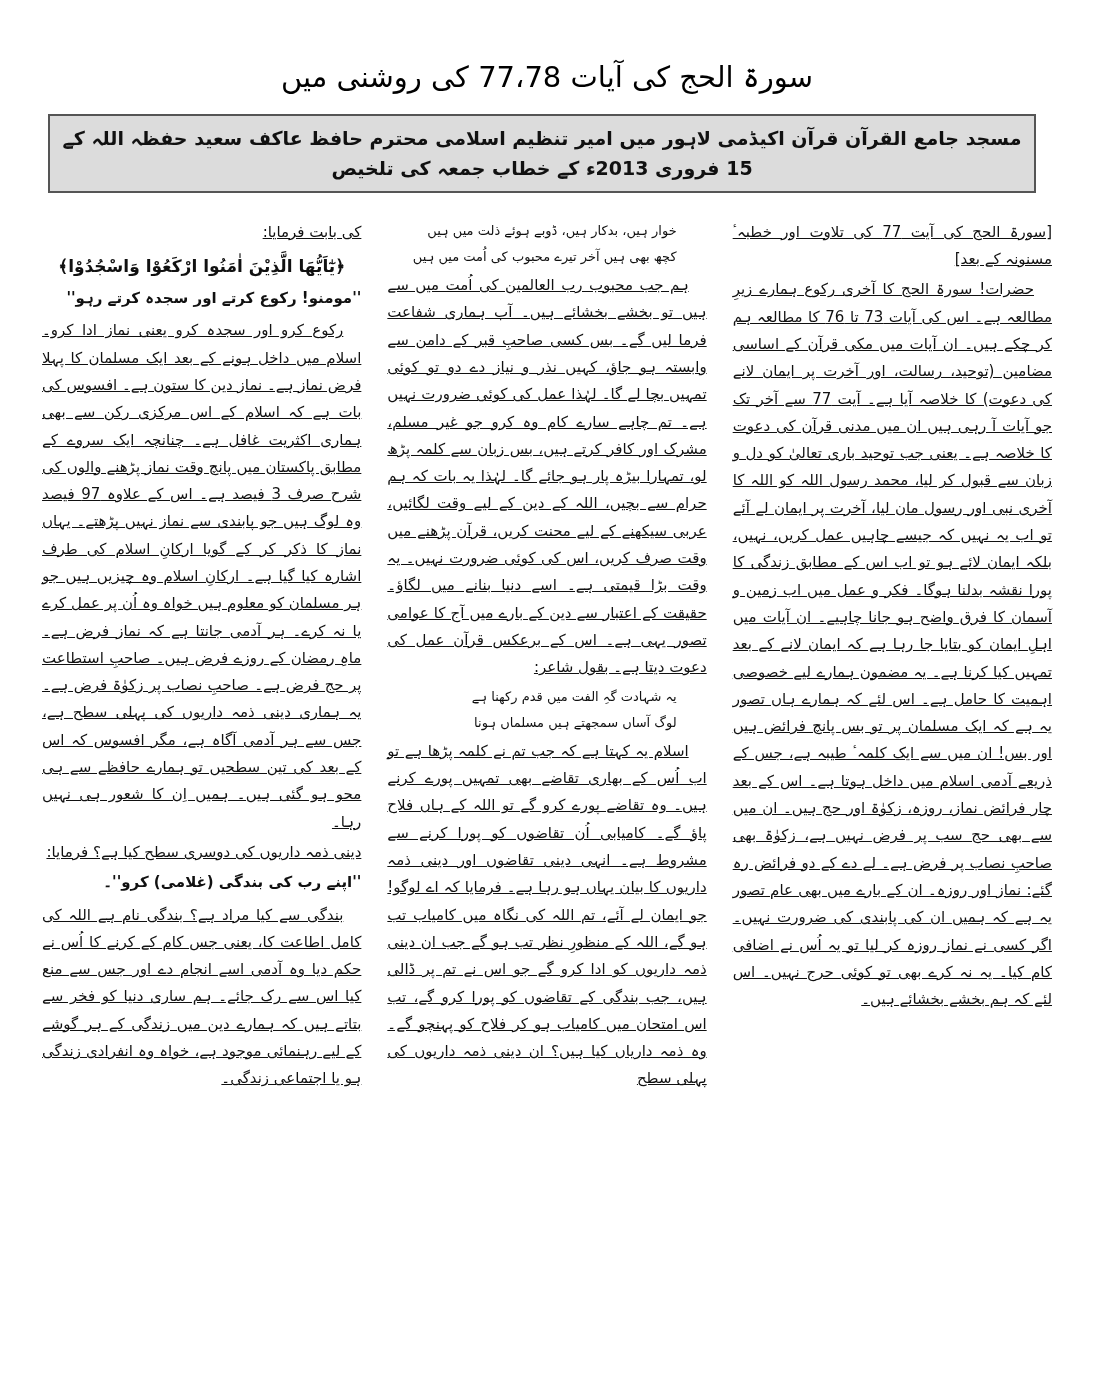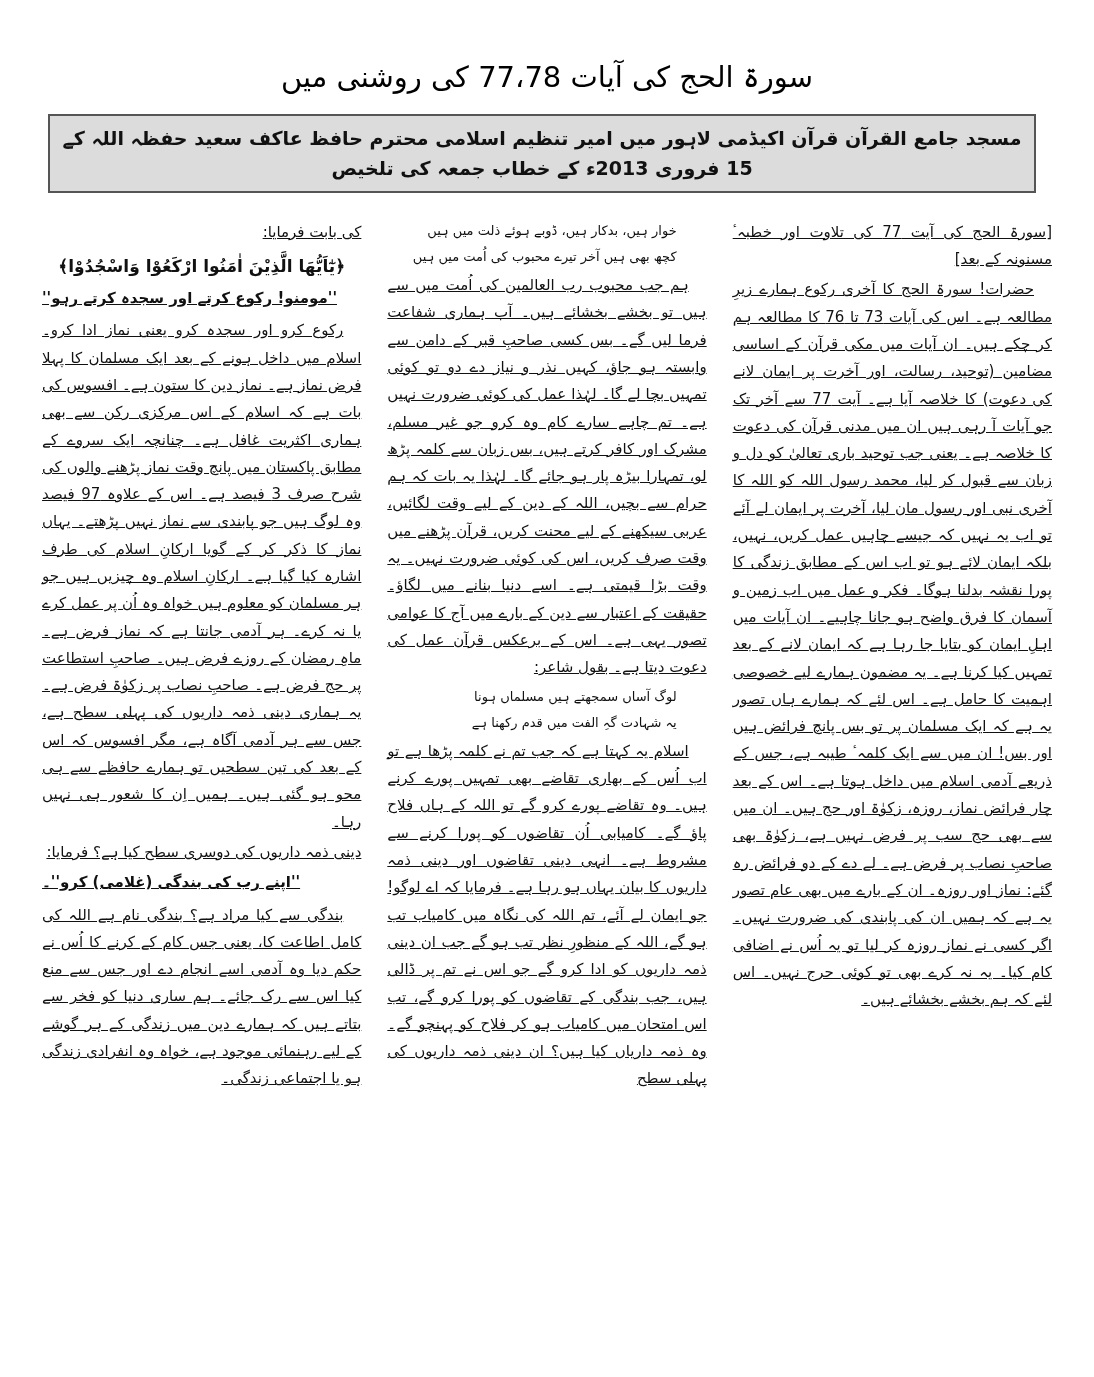--- a/index.html
+++ b/index.html
@@ -53,8 +53,8 @@
     font-size:17px;margin:5px 0 3px 0 !important;
   }
   .translation{
-    text-align:left;font-weight:bold;
-    font-size:15px;margin:0 0 5px 0 !important;text-decoration:underline;
+    text-align:right;font-weight:bold;
+    font-size:15px;margin:0 0 5px 0 !important;
   }
 </style>
 </head>

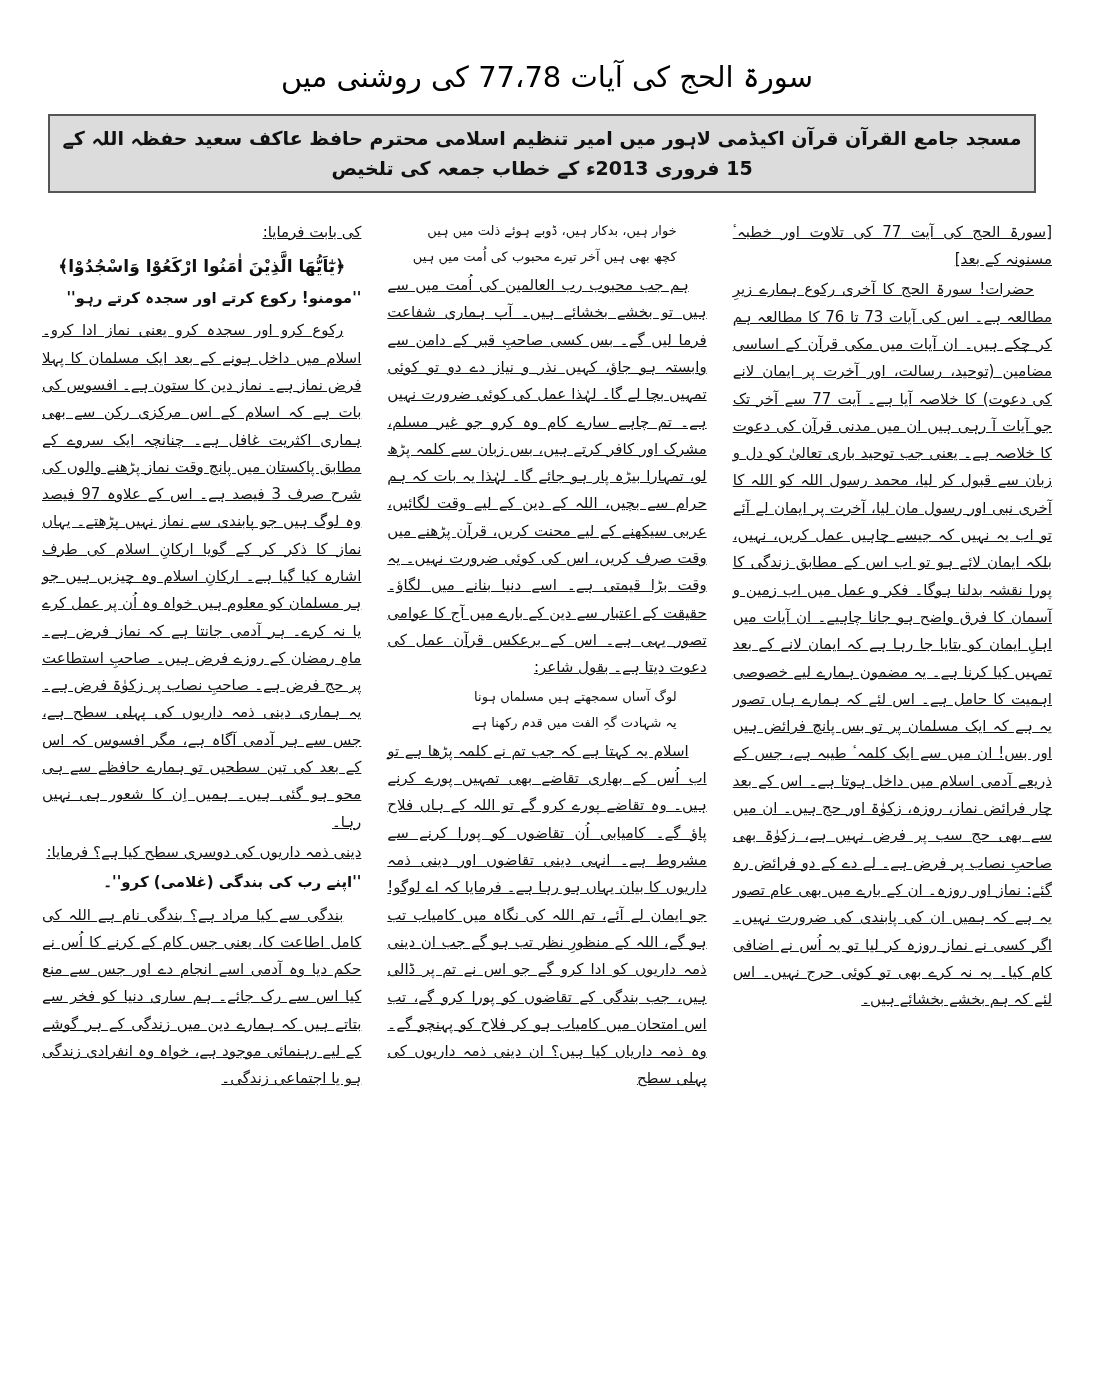--- a/index.html
+++ b/index.html
@@ -80,8 +80,8 @@
       <p class="couplet">خوار ہیں، بدکار ہیں، ڈوبے ہوئے ذلت میں ہیں</p>
       <p class="couplet">کچھ بھی ہیں آخر تیرے محبوب کی اُمت میں ہیں</p>
       <p class="body indent">ہم جب محبوب رب العالمین کی اُمت میں سے ہیں تو بخشے بخشائے ہیں۔ آپ ہماری شفاعت فرما لیں گے۔ بس کسی صاحبِ قبر کے دامن سے وابستہ ہو جاؤ، کہیں نذر و نیاز دے دو تو کوئی تمہیں بچا لے گا۔ لہٰذا عمل کی کوئی ضرورت نہیں ہے۔ تم چاہے سارے کام وہ کرو جو غیر مسلم، مشرک اور کافر کرتے ہیں، بس زبان سے کلمہ پڑھ لو، تمہارا بیڑہ پار ہو جائے گا۔ لہٰذا یہ بات کہ ہم حرام سے بچیں، اللہ کے دین کے لیے وقت لگائیں، عربی سیکھنے کے لیے محنت کریں، قرآن پڑھنے میں وقت صرف کریں، اس کی کوئی ضرورت نہیں۔ یہ وقت بڑا قیمتی ہے۔ اسے دنیا بنانے میں لگاؤ۔ حقیقت کے اعتبار سے دین کے بارے میں آج کا عوامی تصور یہی ہے۔ اس کے برعکس قرآن عمل کی دعوت دیتا ہے۔ بقول شاعر:</p>
+      <p class="couplet">یہ شہادت گہِ الفت میں قدم رکھنا ہے</p>
       <p class="couplet">لوگ آساں سمجھتے ہیں مسلماں ہونا</p>
-      <p class="couplet">یہ شہادت گہِ الفت میں قدم رکھنا ہے</p>
       <p class="body indent">اسلام یہ کہتا ہے کہ جب تم نے کلمہ پڑھا ہے تو اب اُس کے بھاری تقاضے بھی تمہیں پورے کرنے ہیں۔ وہ تقاضے پورے کرو گے تو اللہ کے ہاں فلاح پاؤ گے۔ کامیابی اُن تقاضوں کو پورا کرنے سے مشروط ہے۔ انہی دینی تقاضوں اور دینی ذمہ داریوں کا بیان یہاں ہو رہا ہے۔ فرمایا کہ اے لوگو! جو ایمان لے آئے، تم اللہ کی نگاہ میں کامیاب تب ہو گے، اللہ کے منظورِ نظر تب ہو گے جب ان دینی ذمہ داریوں کو ادا کرو گے جو اس نے تم پر ڈالی ہیں، جب بندگی کے تقاضوں کو پورا کرو گے، تب اس امتحان میں کامیاب ہو کر فلاح کو پہنچو گے۔ وہ ذمہ داریاں کیا ہیں؟ ان دینی ذمہ داریوں کی پہلی سطح</p>
     </div>
 

